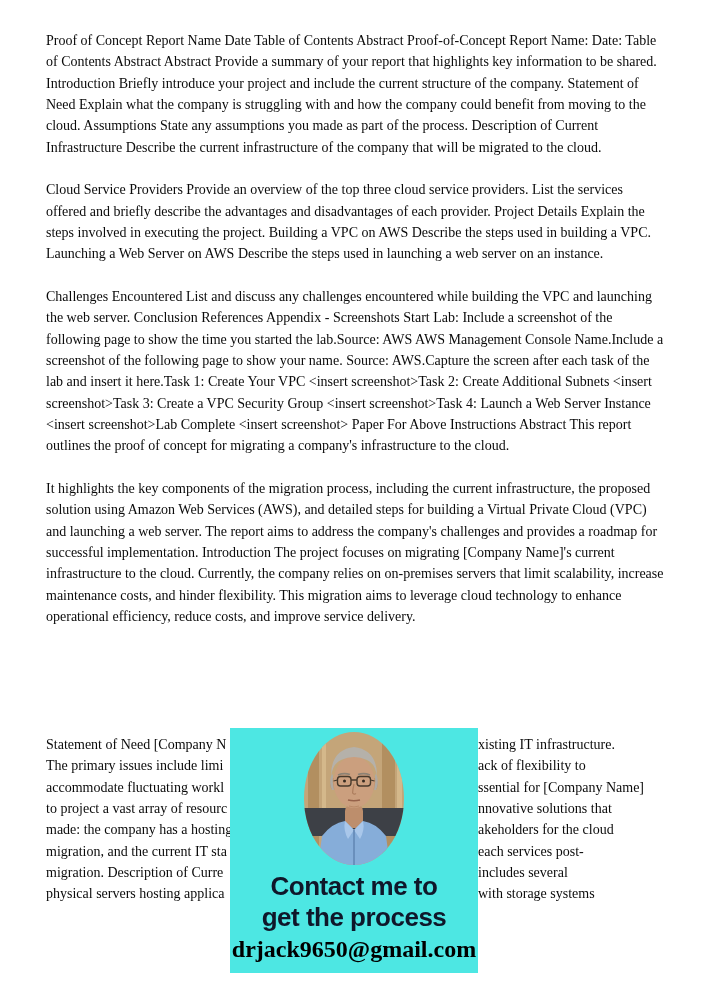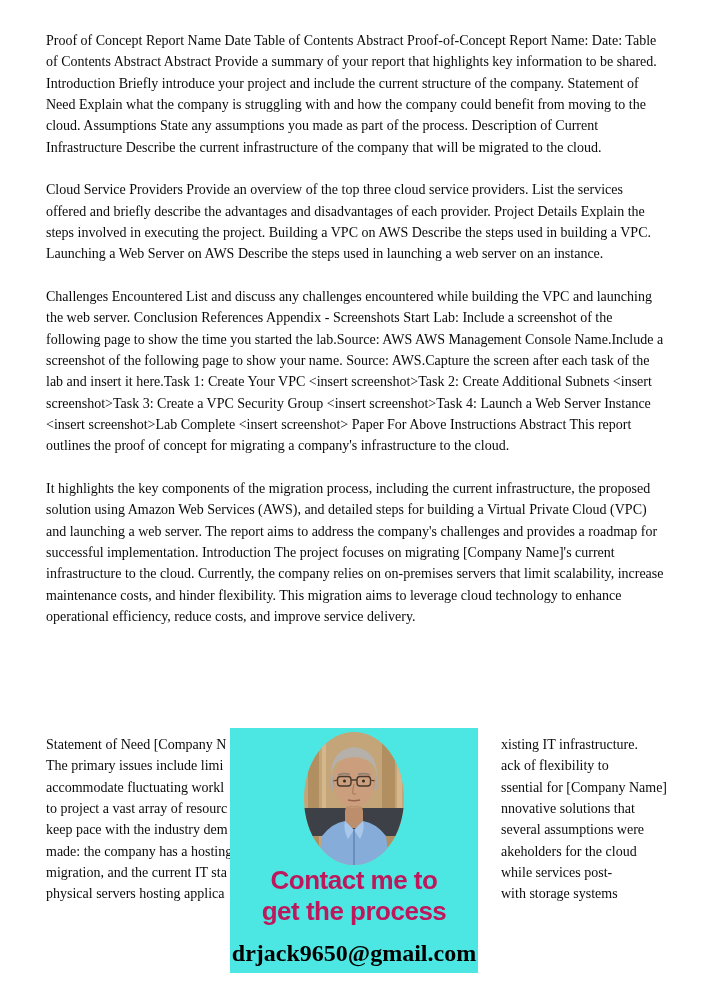--- a/index.html
+++ b/index.html
@@ -50,7 +50,6 @@
     position: absolute;
     left: 432px;
     top: 0;
-    padding-left: 23px;
   }
   
   .overlay {

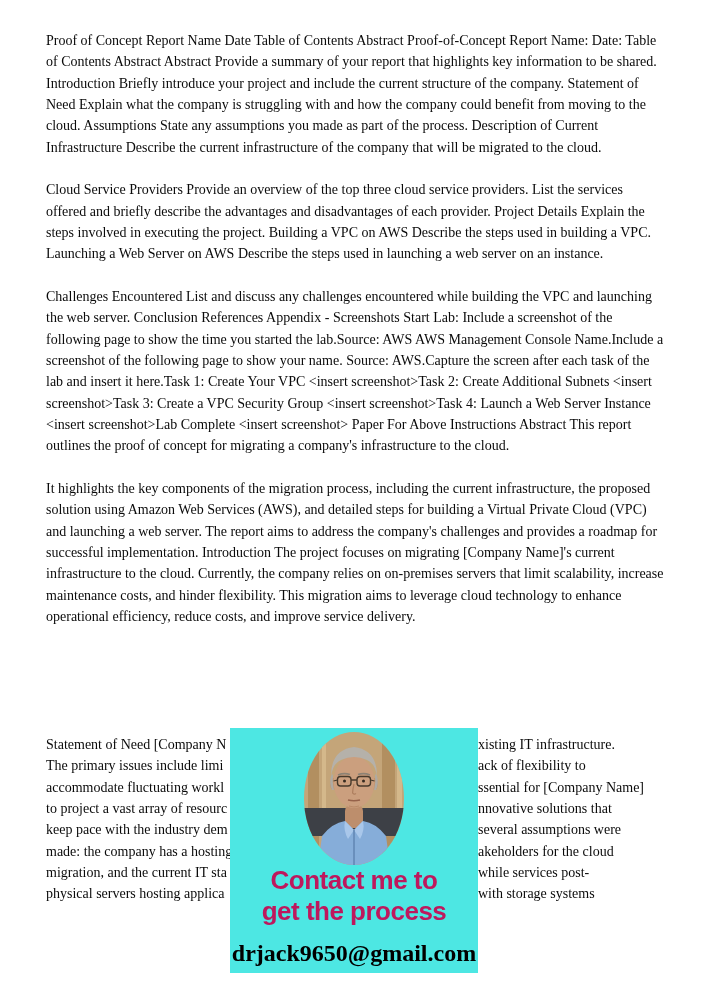--- a/index.html
+++ b/index.html
@@ -117,10 +117,6 @@
       <span class="frag-right">nnovative solutions that</span>
     </div>
     <div class="obs-line">
-      <span class="frag-left">keep pace with the industry dem</span>
-      <span class="frag-right">several assumptions were</span>
-    </div>
-    <div class="obs-line">
       <span class="frag-left">made: the company has a hosting</span>
       <span class="frag-right">akeholders for the cloud</span>
     </div>

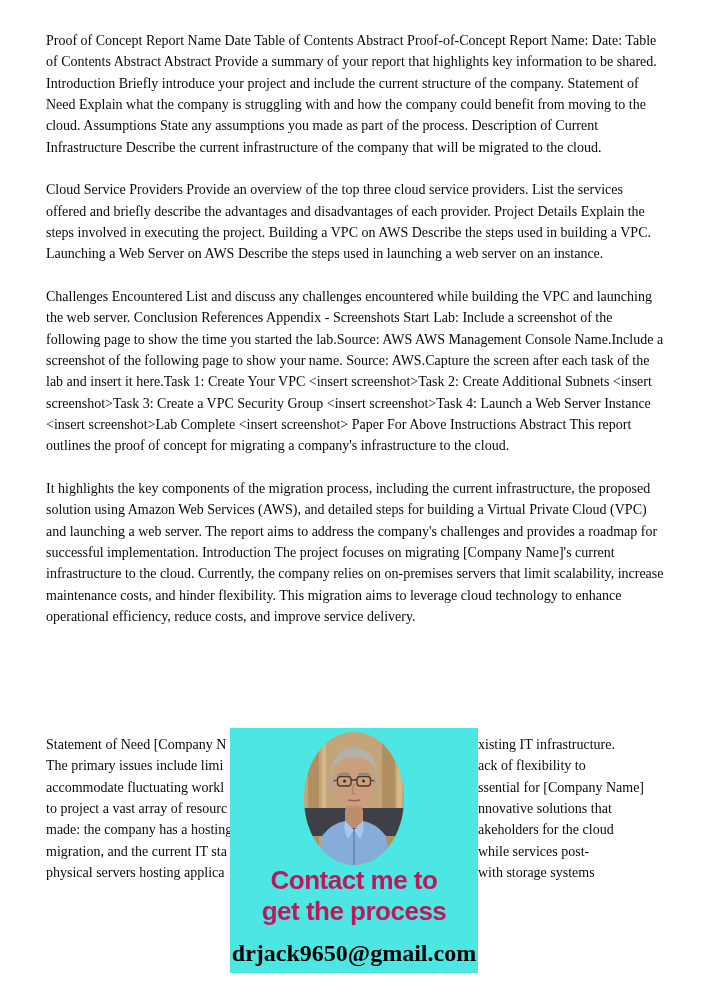--- a/index.html
+++ b/index.html
@@ -122,7 +122,7 @@
     </div>
     <div class="obs-line">
       <span class="frag-left">migration, and the current IT sta</span>
-      <span class="frag-right">while services post-</span>
+      <span class="frag-right">each services post-</span>
     </div>
     <div class="obs-line">
       <span class="frag-left">physical servers hosting applica</span>

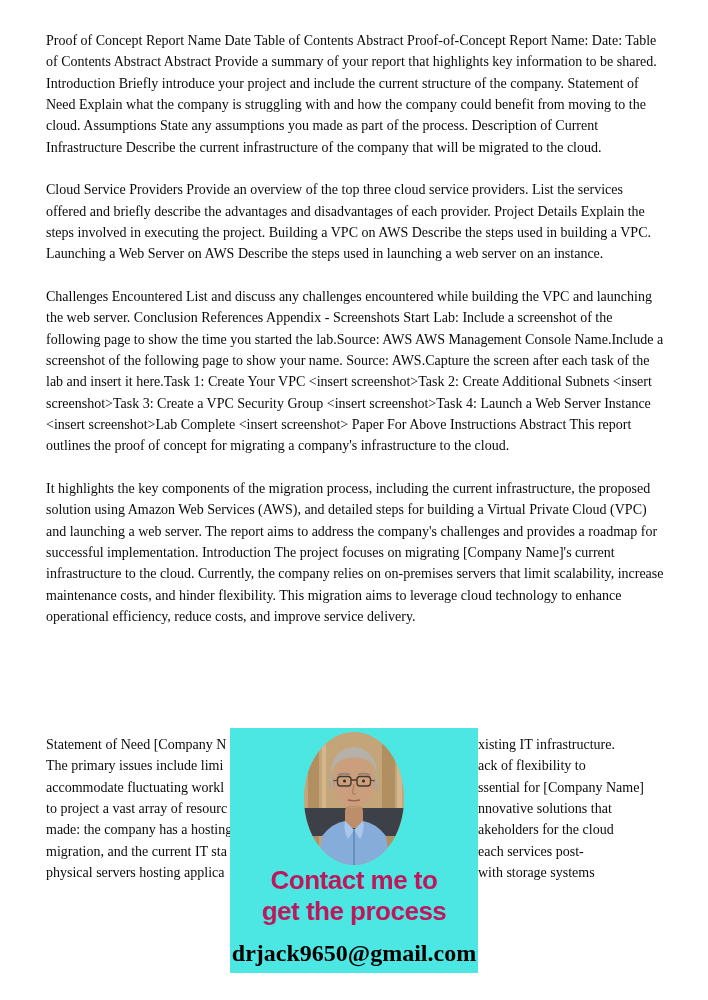--- a/index.html
+++ b/index.html
@@ -125,6 +125,10 @@
       <span class="frag-right">each services post-</span>
     </div>
     <div class="obs-line">
+      <span class="frag-left">migration. Description of Curre</span>
+      <span class="frag-right">includes several</span>
+    </div>
+    <div class="obs-line">
       <span class="frag-left">physical servers hosting applica</span>
       <span class="frag-right">with storage systems</span>
     </div>

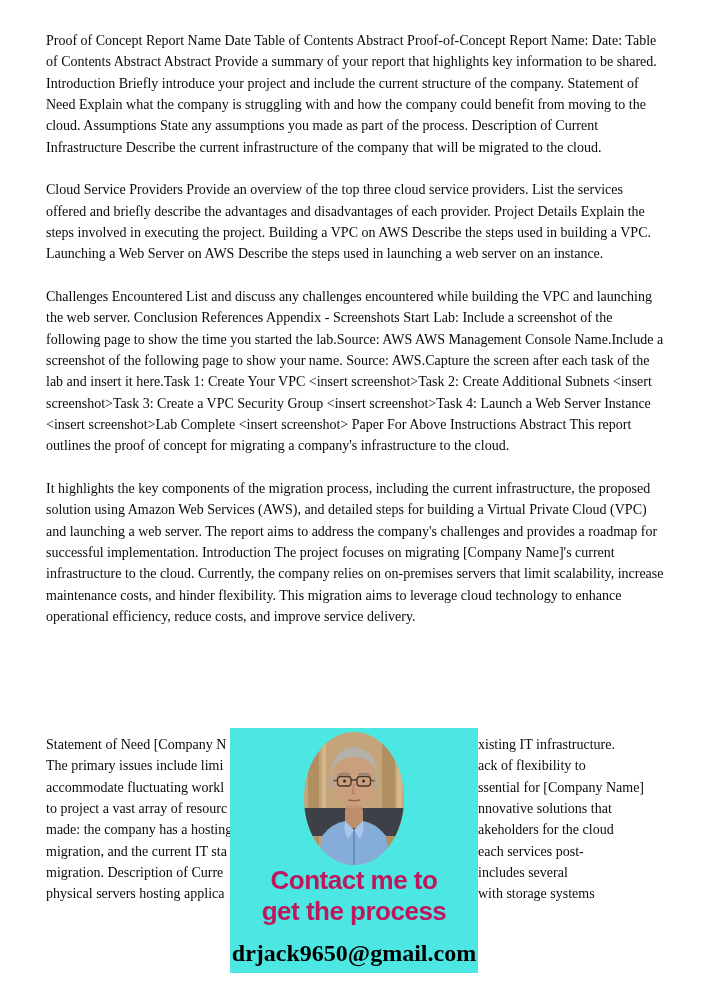--- a/index.html
+++ b/index.html
@@ -72,12 +72,13 @@
     flex: 0 0 auto;
   }
   .overlay-heading {
+    margin-top: 6px;
     font-family: "Liberation Sans", sans-serif;
     font-weight: 700;
     font-size: 26px;
     line-height: 31px;
     letter-spacing: -0.5px;
-    color: #be185d;
+    color: #0f172a;
   }
   .overlay-email {
     margin-top: 13px;

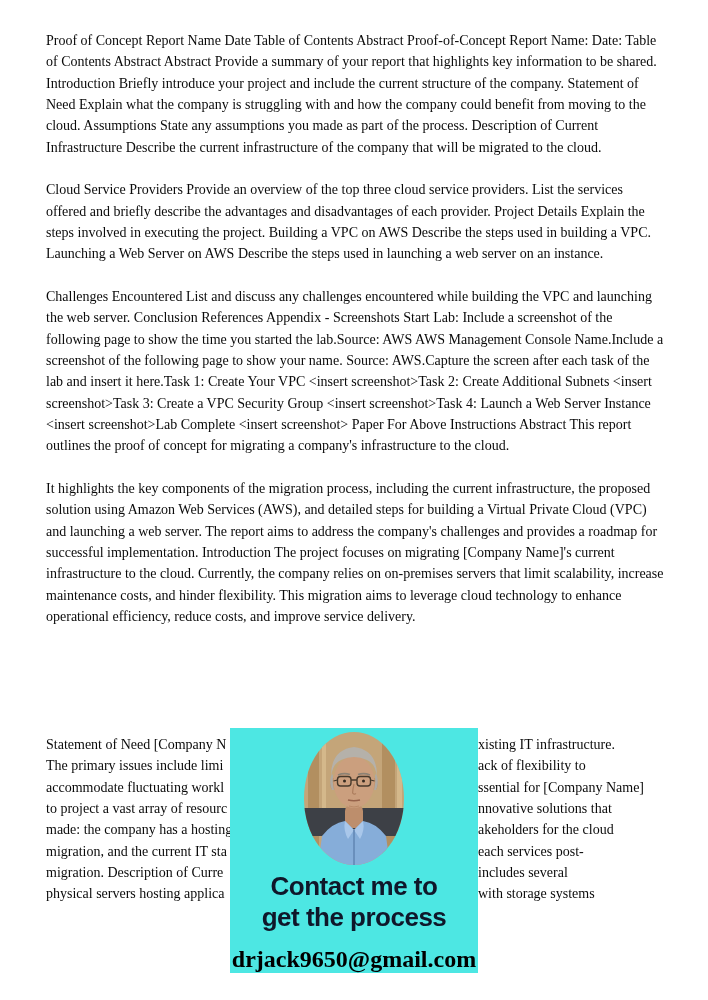--- a/index.html
+++ b/index.html
@@ -81,7 +81,7 @@
     color: #0f172a;
   }
   .overlay-email {
-    margin-top: 13px;
+    margin-top: 3px;
     font-family: "Liberation Serif", serif;
     font-weight: 700;
     font-size: 24px;

